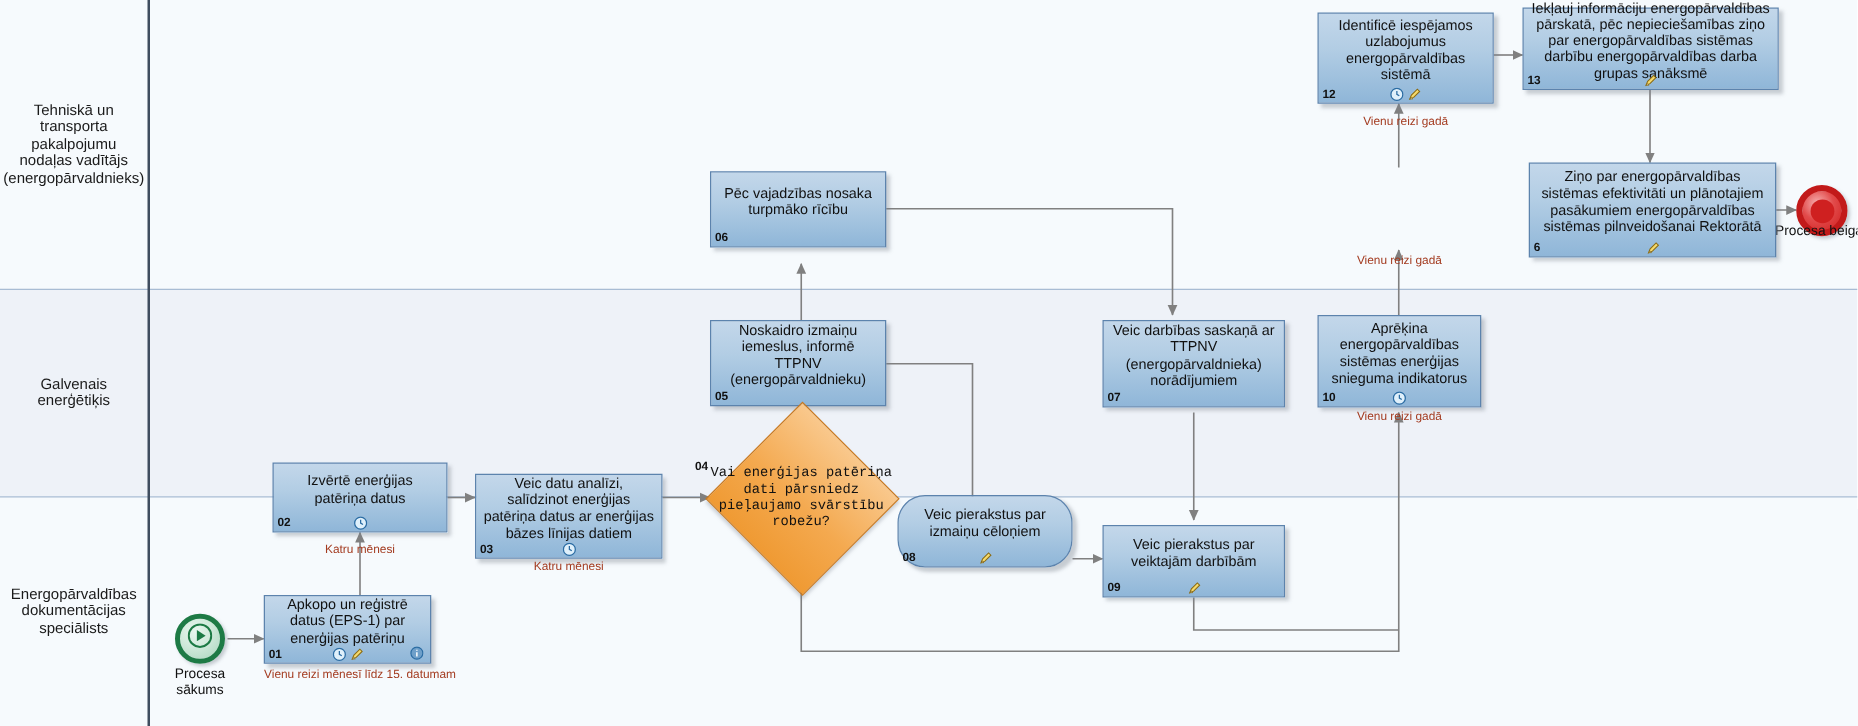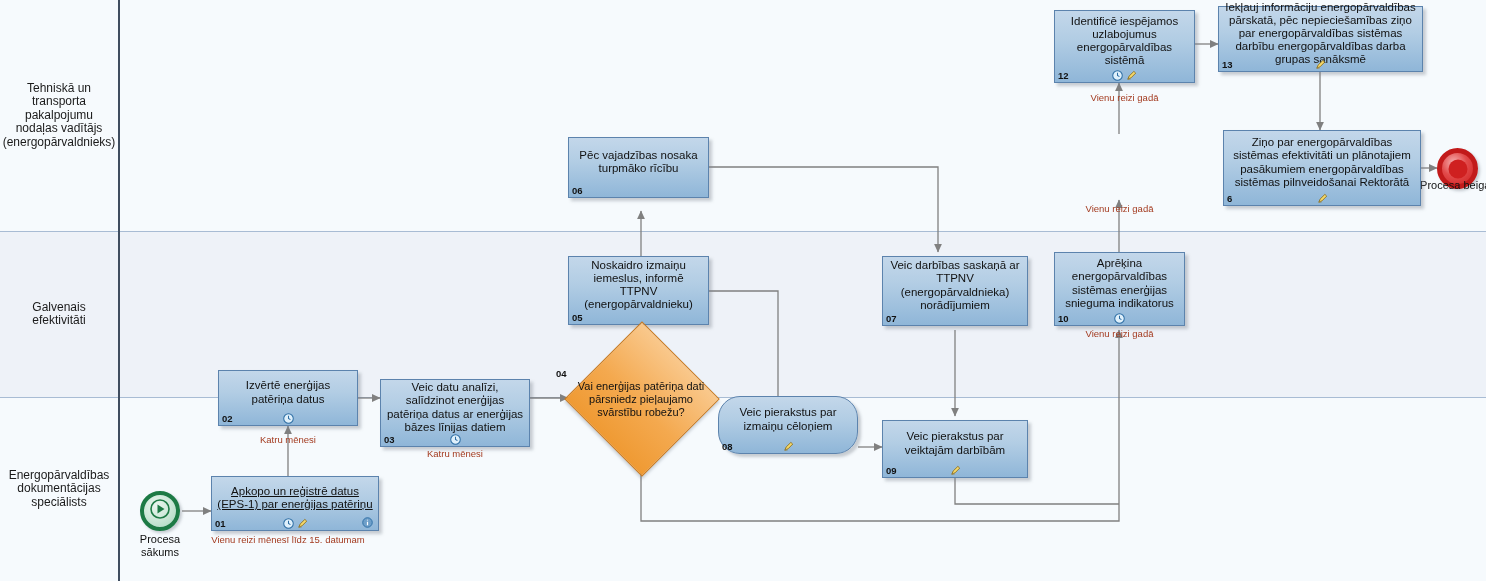--- a/index.html
+++ b/index.html
@@ -112,7 +112,7 @@
   <div class="pool-vline" style="left:118px;"></div>
 
   <div class="lane-label" style="top:0;height:231px;">Tehniskā un transporta pakalpojumu nodaļas vadītājs (energopārvaldnieks)</div>
-  <div class="lane-label" style="top:231px;height:166px;">Galvenais efektivitāti</div>
+  <div class="lane-label" style="top:231px;height:166px;">Galvenais enerģētiķis</div>
   <div class="lane-label" style="top:397px;height:184px;">Energopārvaldības dokumentācijas speciālists</div>
 
   <svg id="wires" viewBox="0 0 1486 581" xmlns="http://www.w3.org/2000/svg">

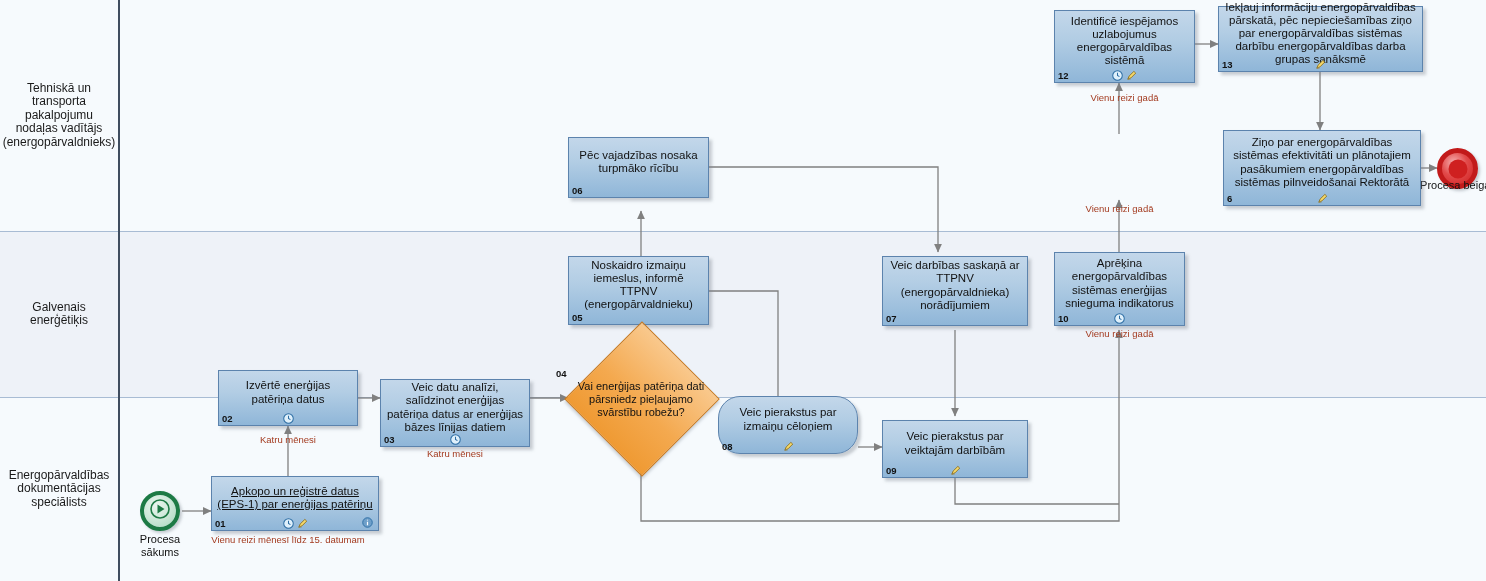--- a/index.html
+++ b/index.html
@@ -336,7 +336,7 @@
 
   <div class="gateway" style="left:587px;top:344px;width:108px;height:108px;"></div>
   <div class="gw-num" style="left:556px;top:368px;">04</div>
-  <div class="gateway-text" style="left:567px;top:374px;width:148px;height:50px;">Vai enerģijas patēriņa dati pārsniedz pieļaujamo svārstību robežu?</div>
+  <div class="gateway-text" style="left:567px;top:374px;width:148px;height:50px;font-family:Liberation Mono, monospace;">Vai enerģijas patēriņa dati pārsniedz pieļaujamo svārstību robežu?</div>
 
 </div>
 

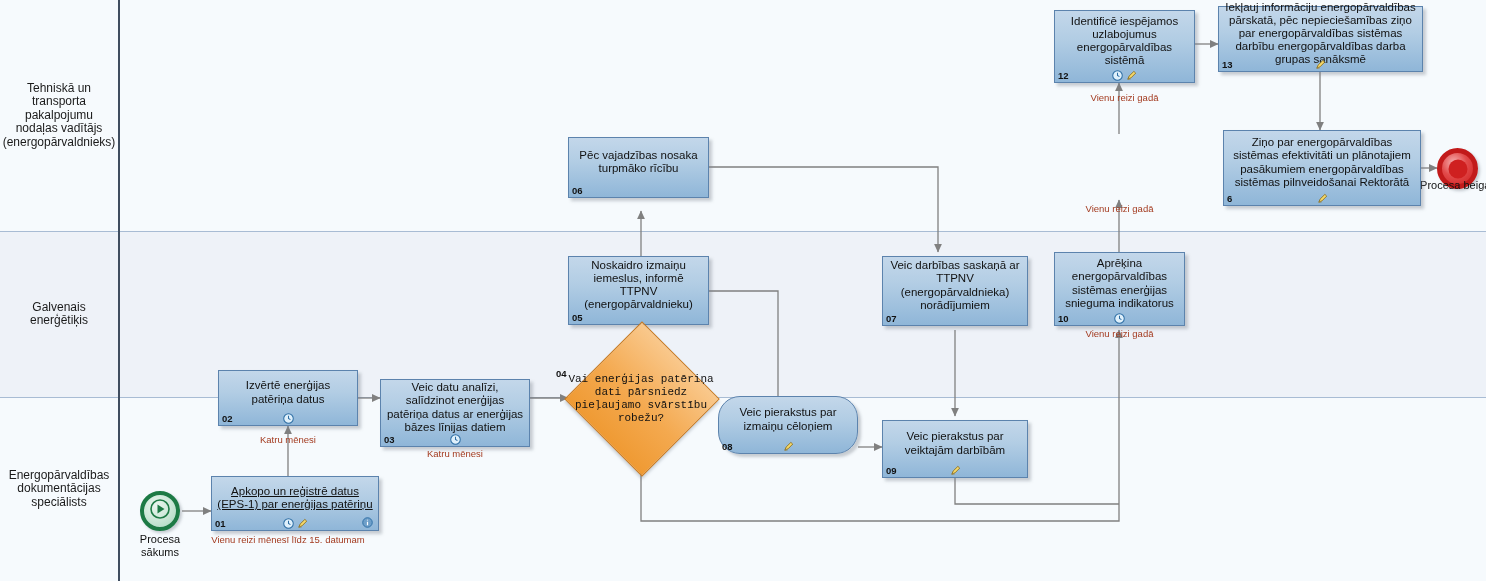--- a/index.html
+++ b/index.html
@@ -177,7 +177,7 @@
   </div>
   <div class="event-label" style="left:1420px;top:179px;width:76px;">Procesa beigas</div>
 
-  <div class="task" style="left:211px;top:476px;width:168px;height:55px;text-decoration:underline;">
+  <div class="task" style="left:211px;top:476px;width:134px;height:55px;">
     <span class="tt">Apkopo un reģistrē datus (EPS-1) par enerģijas patēriņu</span>
     <span class="task-num">01</span>
     <span class="task-icons">

